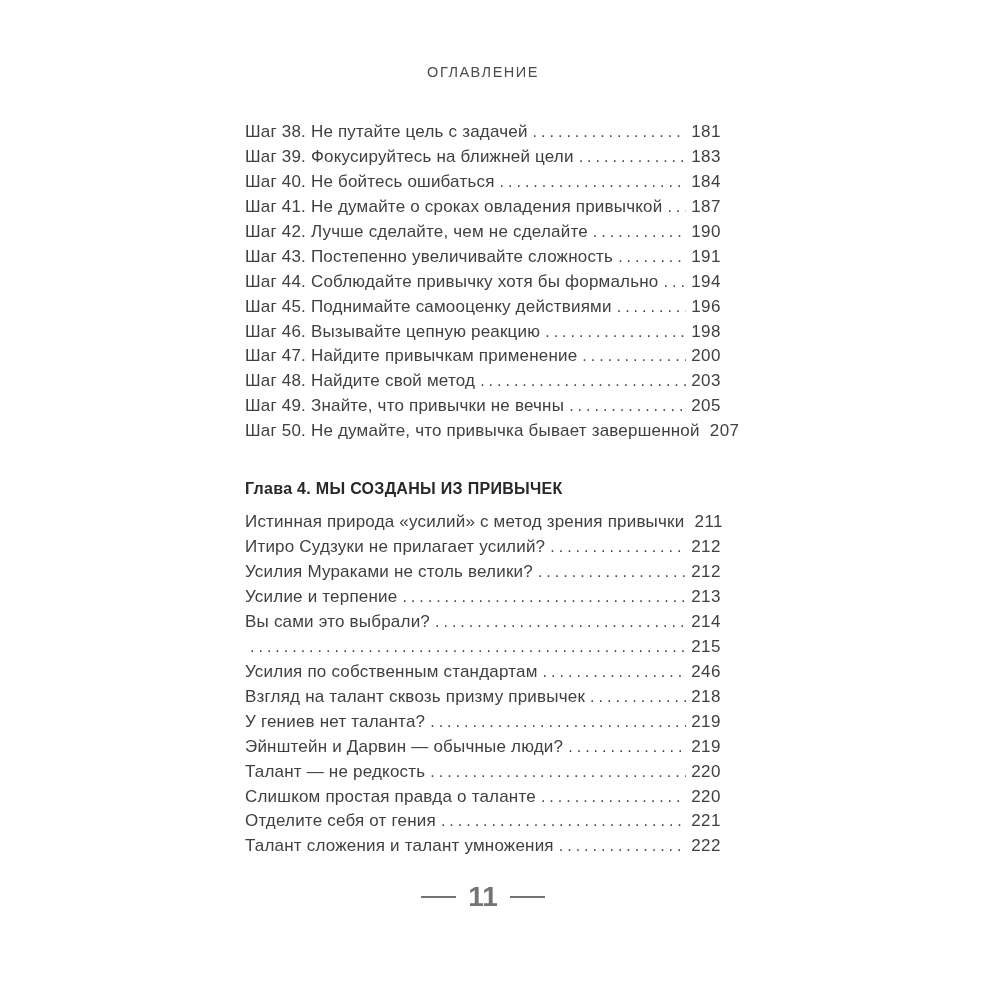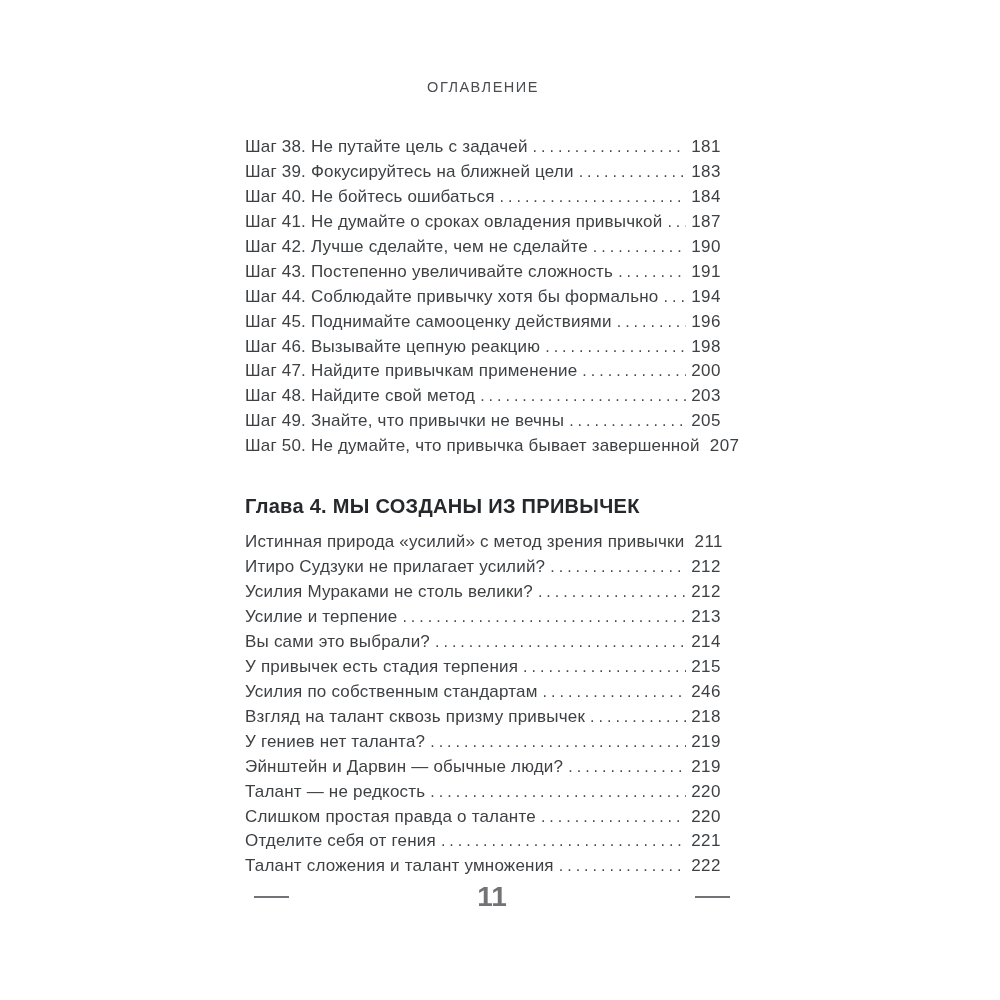--- a/index.html
+++ b/index.html
@@ -19,7 +19,7 @@
   .content{
     position:absolute;
     left:245px;
-    top:15px;
+    top:0;
     width:476px;
   }
   .running-head{

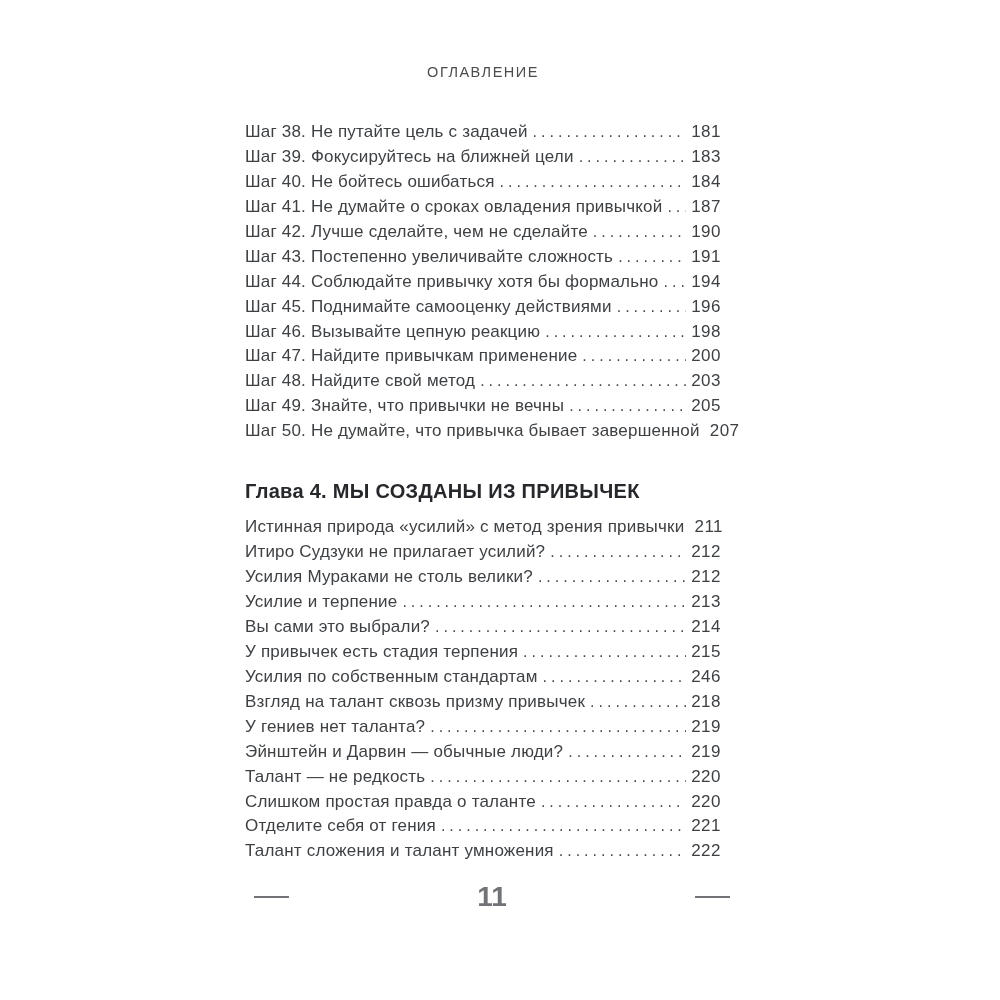--- a/index.html
+++ b/index.html
@@ -61,7 +61,7 @@
   }
   .chapter{
     margin:36px 0 0 0;
-    font-size:20px;
+    font-size:16px;
     font-weight:bold;
     color:var(--heading);
     letter-spacing:0.3px;

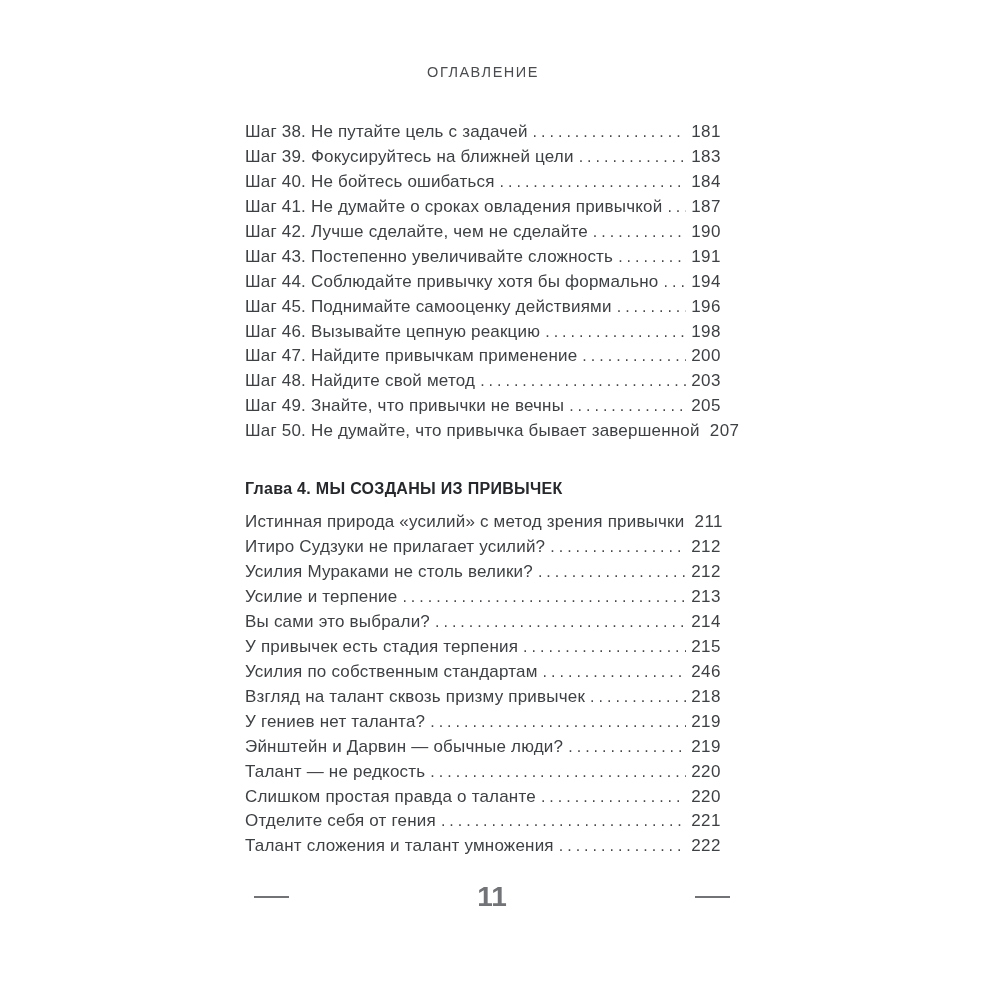--- a/index.html
+++ b/index.html
@@ -191,7 +191,6 @@
         <span class="toc-page">214</span>
       </div>
       <div class="toc-row">
-        <span class="toc-title">У привычек есть стадия терпения</span>
         <span class="leader">........................................................................................................................</span>
         <span class="toc-page">215</span>
       </div>

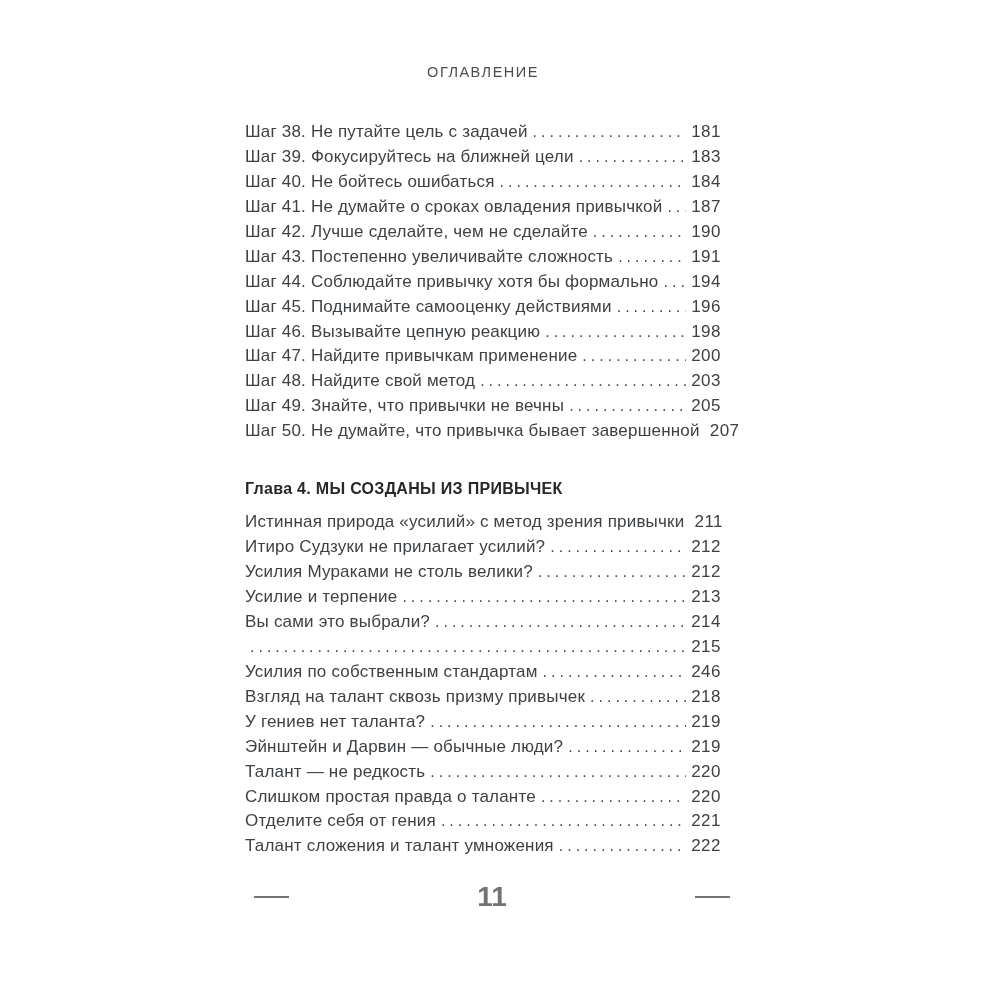--- a/index.html
+++ b/index.html
@@ -68,12 +68,12 @@
   }
   .footer{
     position:absolute;
-    left:254px;
+    left:245px;
     width:476px;
     top:884px;
     display:flex;
     align-items:center;
-    justify-content:space-between;
+    justify-content:center;
     gap:12px;
   }
   .rule{

